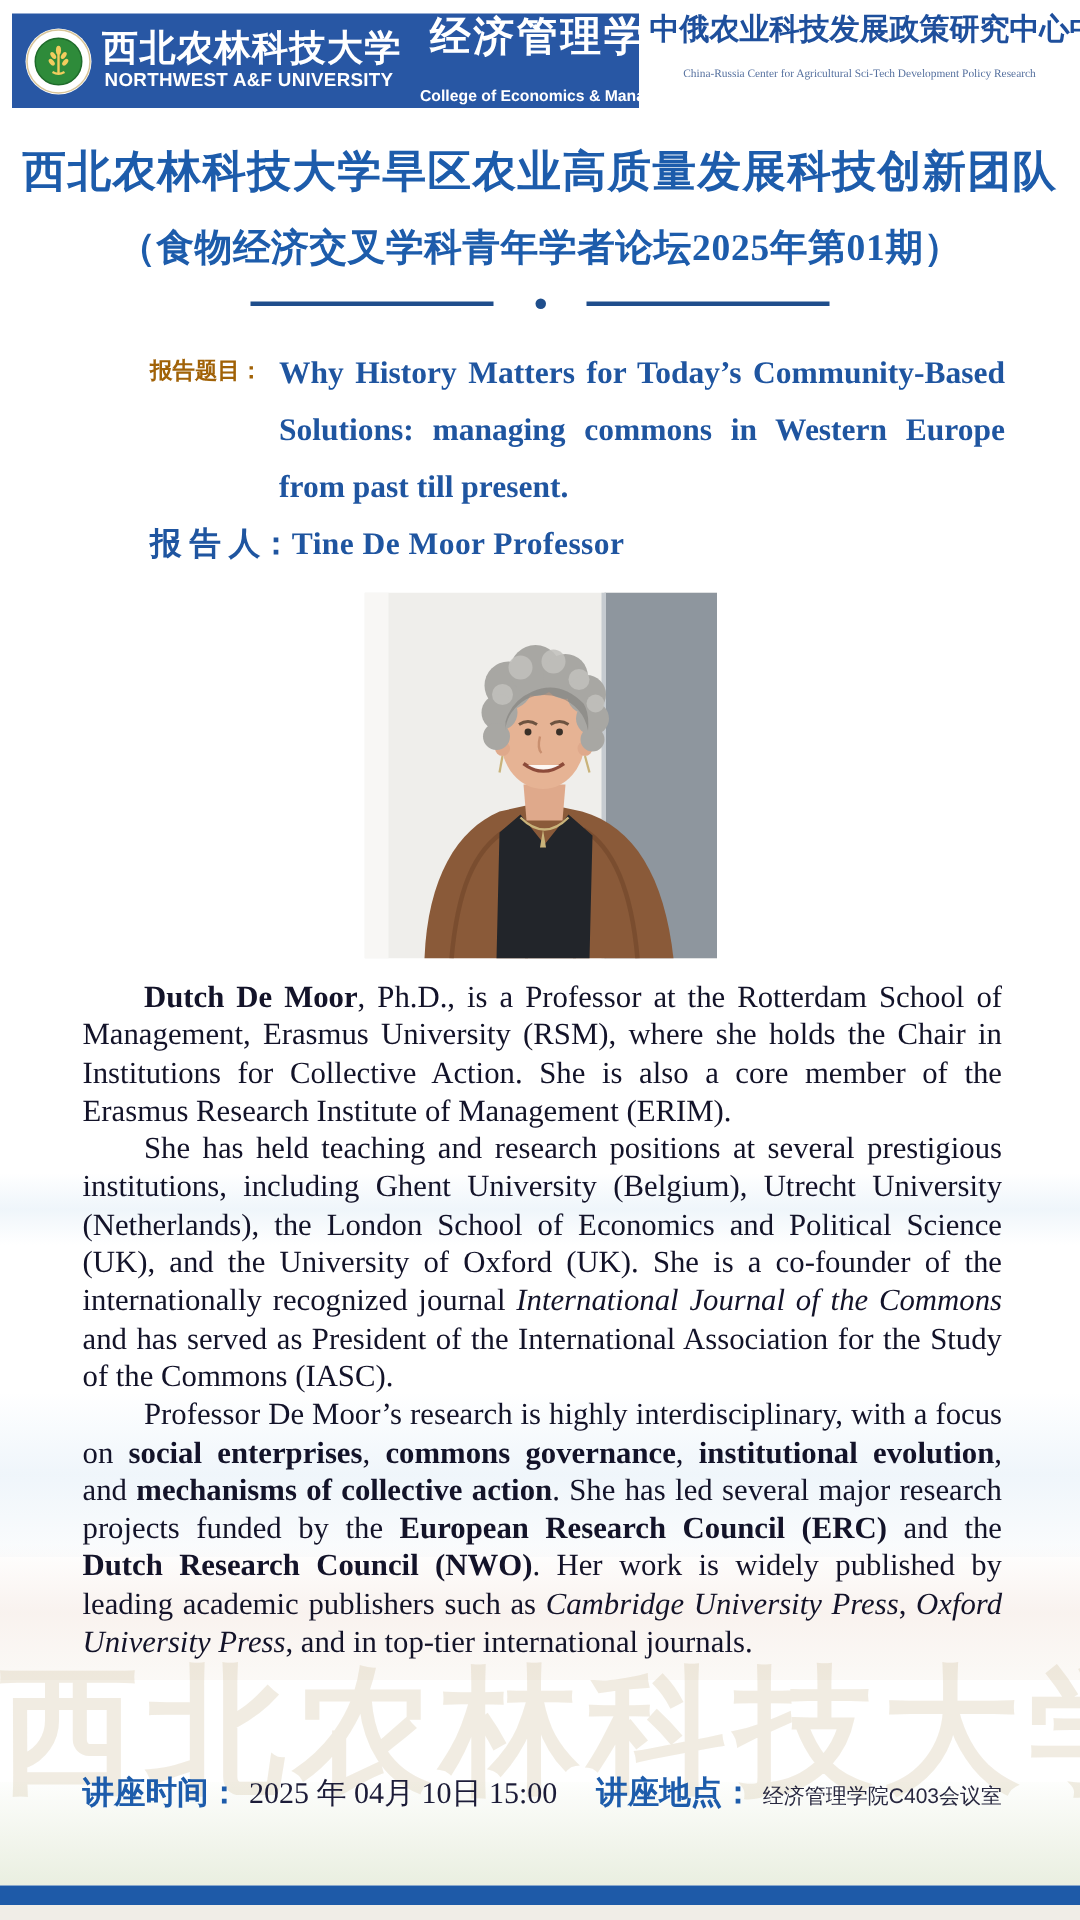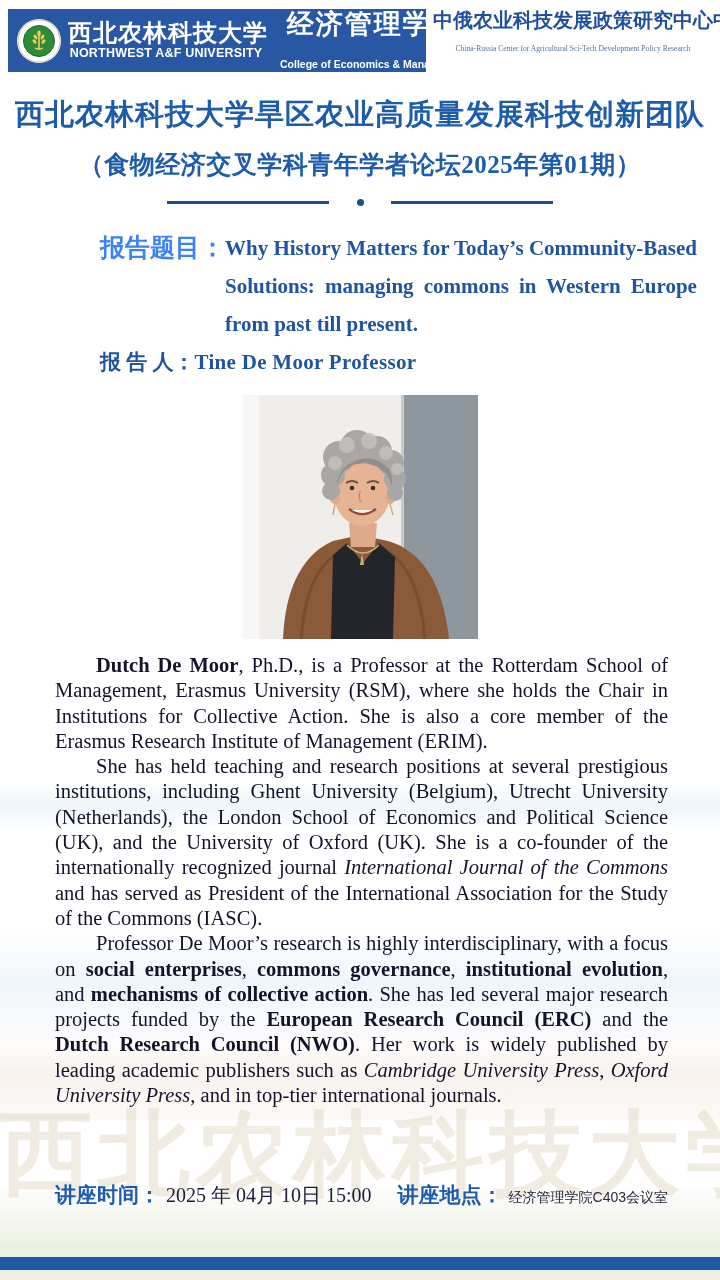--- a/index.html
+++ b/index.html
@@ -62,7 +62,7 @@
   
   .topic-row { position:relative; z-index:1; display:flex; margin:23px 50px 0 100px; }
   .topic-label {
-    flex:0 0 86px; font-size:25px; font-weight:bold; color:#3b82f6;
+    flex:0 0 86px; font-size:15px; font-weight:bold; color:#a16207;
     line-height:38px; white-space:nowrap; letter-spacing:0px;
   }
   .topic-lines { flex:1; }

